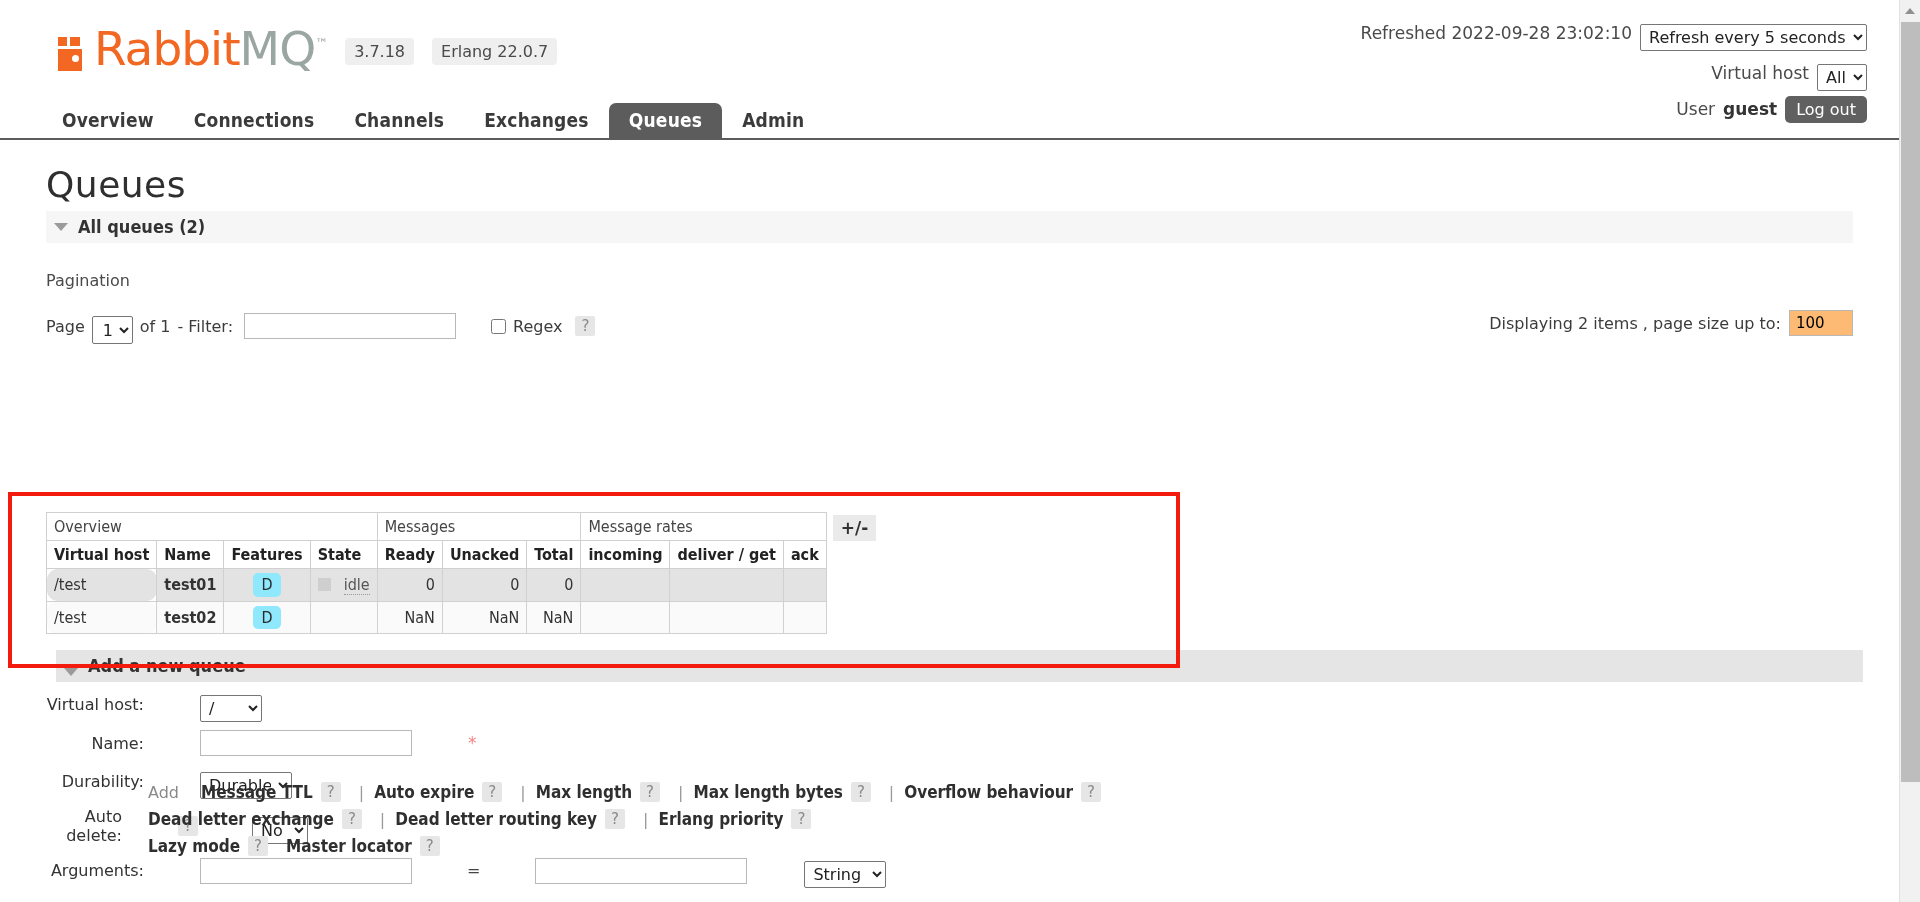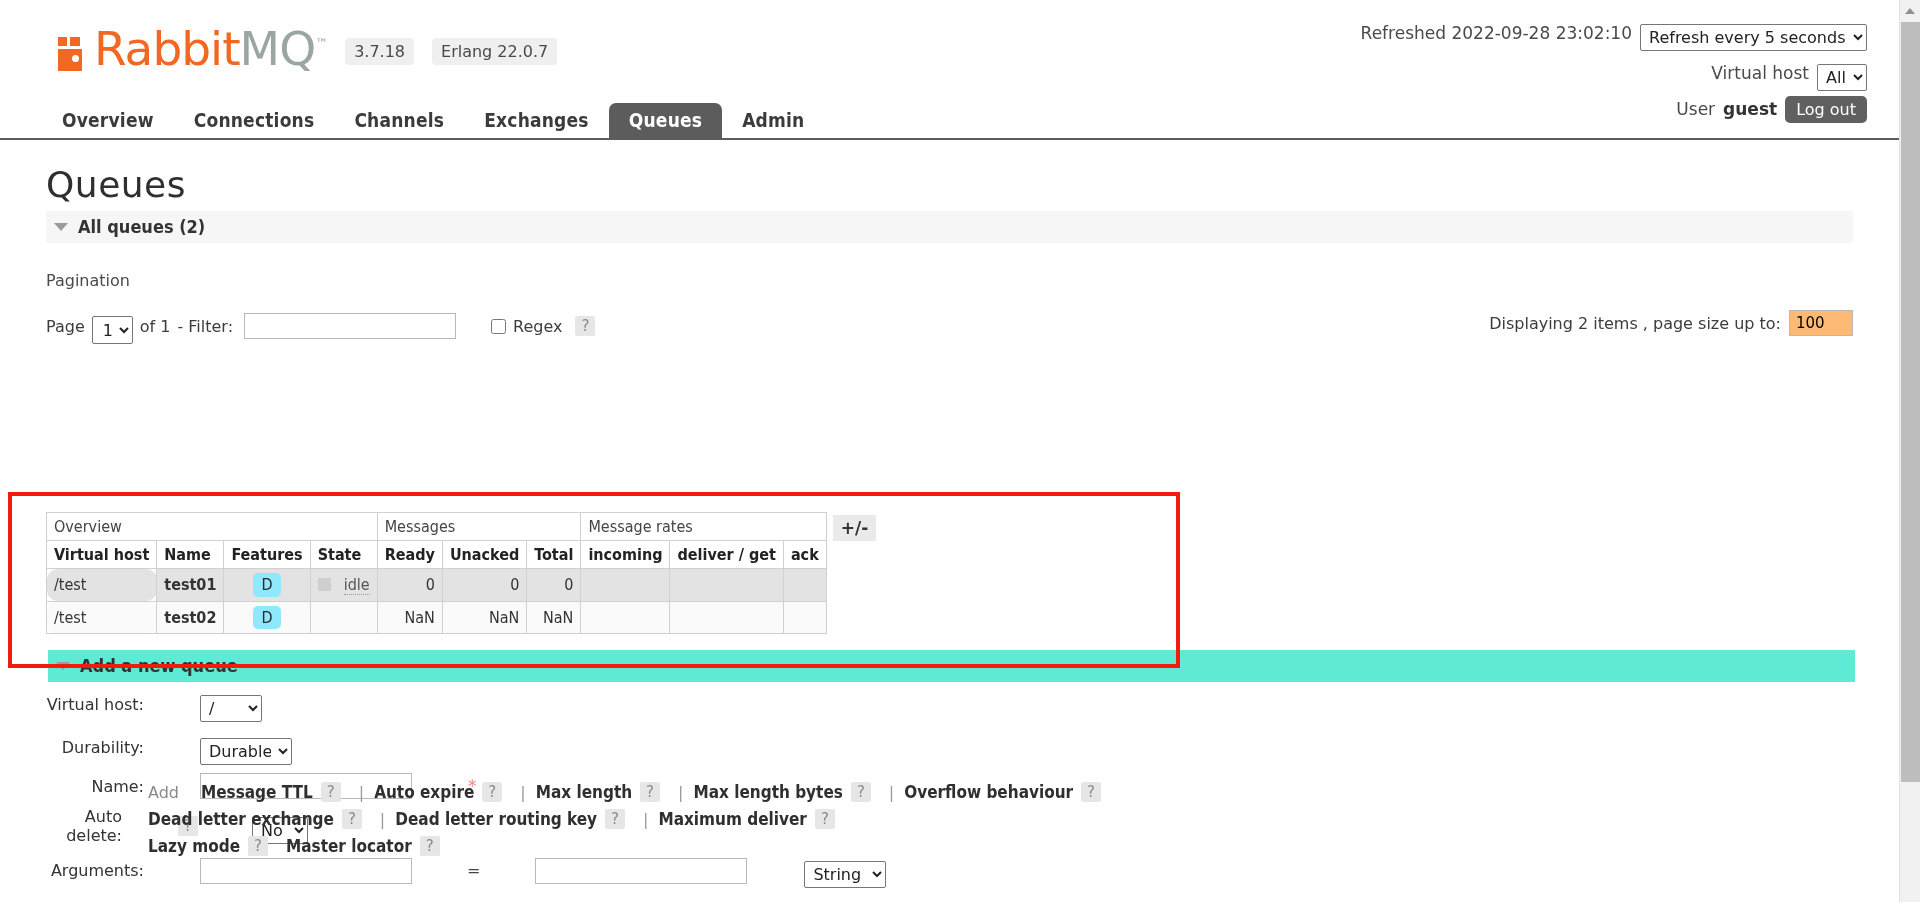--- a/index.html
+++ b/index.html
@@ -205,8 +205,8 @@
 
   
   .addq-bar {
-    position: absolute; left: 48px; top: 508px; width: 1807px;
-    background: #5eead4; padding: 5px 0 6px 0; display: flex; align-items: center;
+    position: absolute; left: 56px; top: 508px; width: 1807px;
+    background: #e5e5e5; padding: 5px 0 6px 0; display: flex; align-items: flex-end;
   }
 
   .form { position: absolute; left: 46px; top: 545px; font-size: 16px; color: #333; }

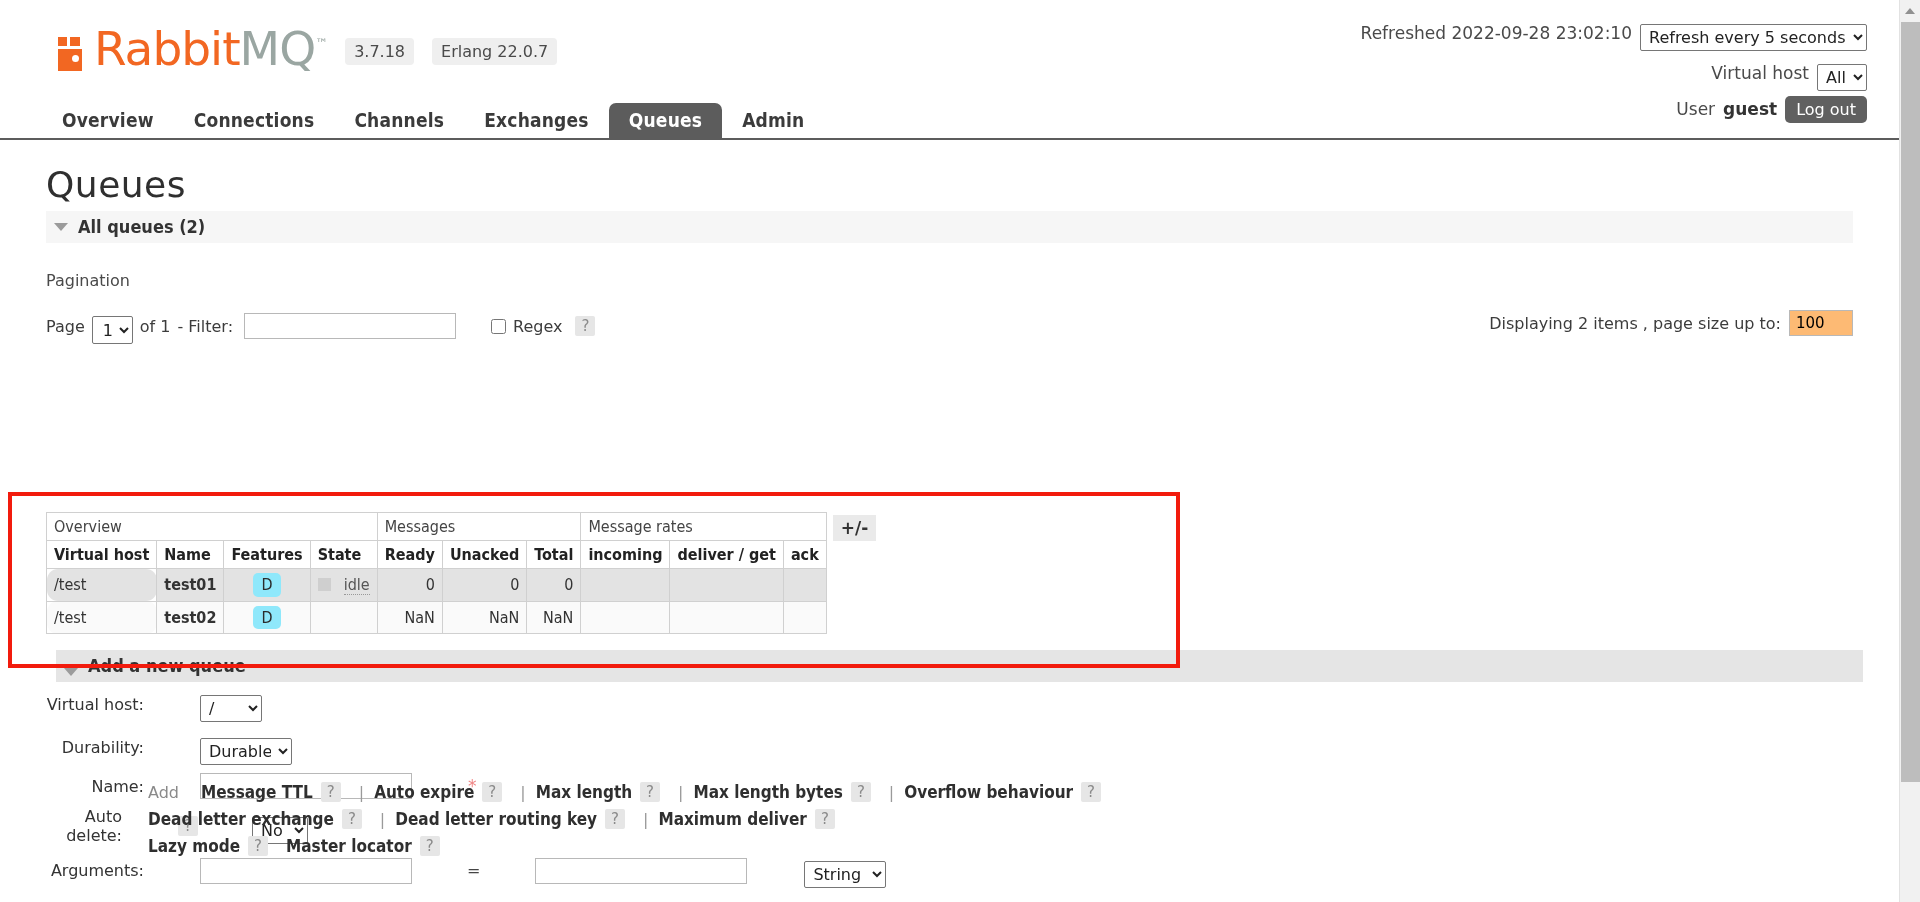--- a/index.html
+++ b/index.html
@@ -399,16 +399,16 @@
       </div>
 
       <div class="frow">
+        <span class="flabel">Name:</span>
+        <input class="text-input" style="width: 212px;" type="text" value="">
+        <span class="req-star">*</span>
+      </div>
+
+      <div class="frow">
         <span class="flabel">Durability:</span>
         <select class="ui-select" style="width:92px">
           <option>Durable</option>
         </select>
-      </div>
-
-      <div class="frow">
-        <span class="flabel">Name:</span>
-        <input class="text-input" style="width: 212px;" type="text" value="">
-        <span class="req-star">*</span>
       </div>
 
       <div class="frow">

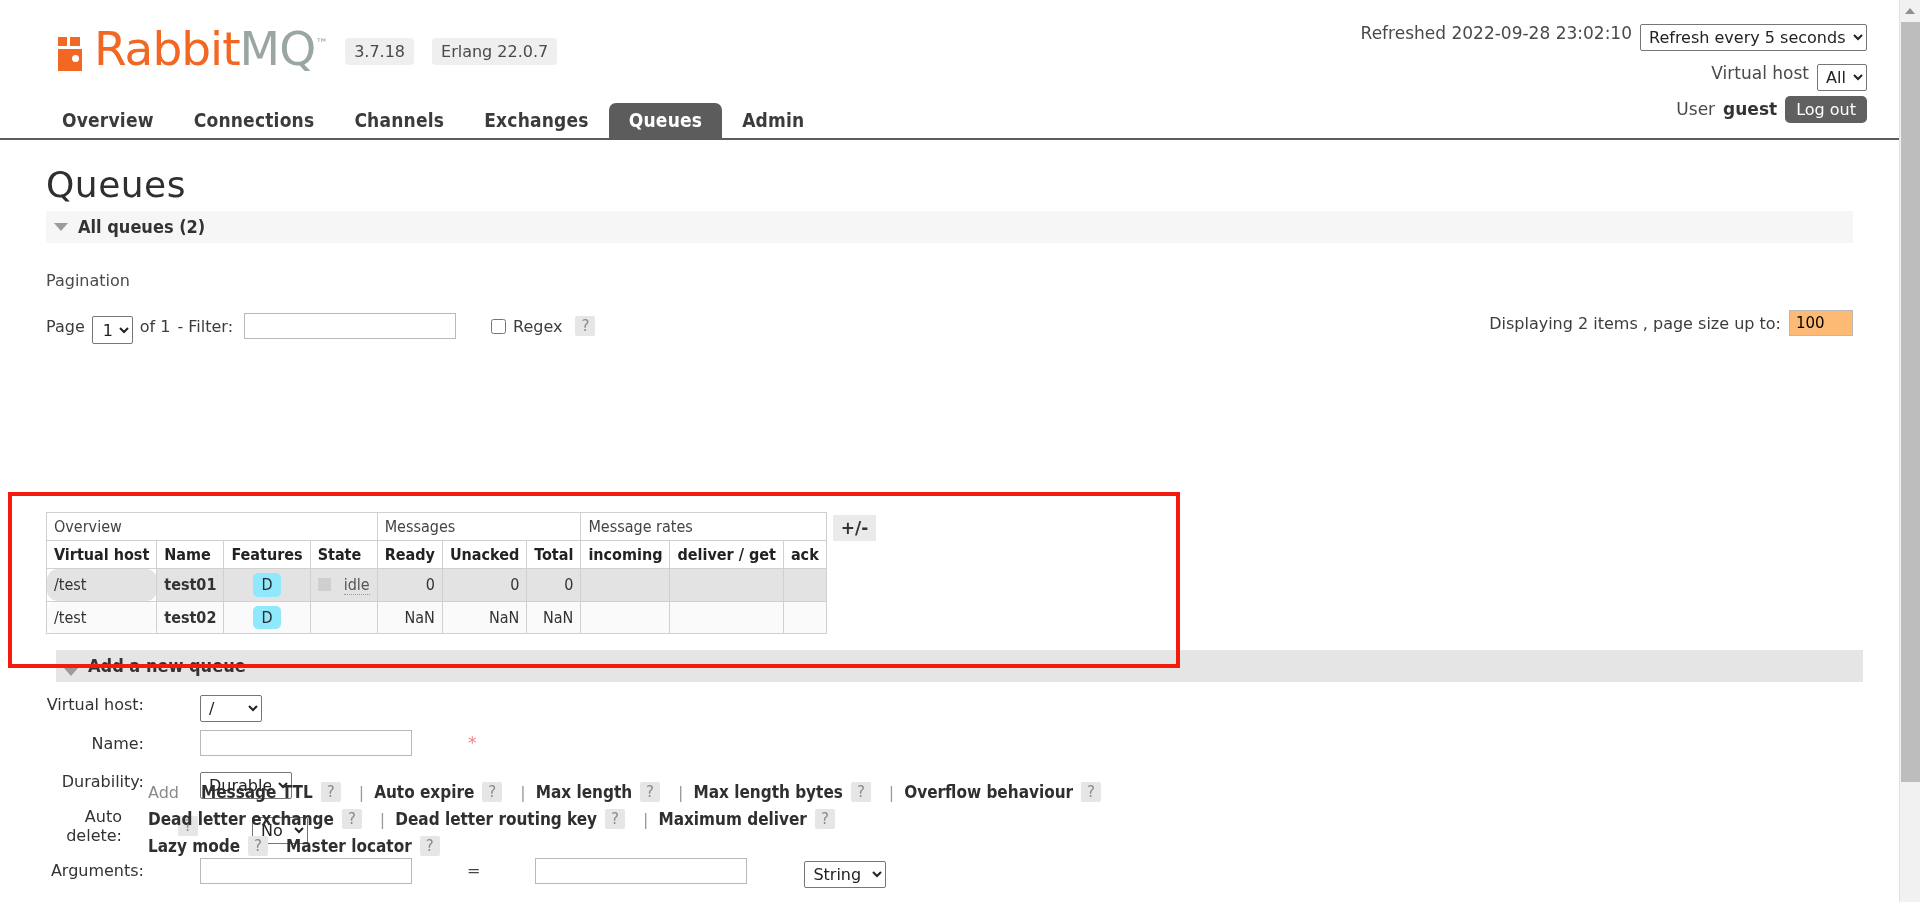--- a/index.html
+++ b/index.html
@@ -455,7 +455,7 @@
         <span class="preset-link">Dead letter routing key</span>
         <span class="inline-q" style="margin-left:8px">?</span>
         <span class="sep">|</span>
-        <span class="preset-link">Maximum deliver</span>
+        <span class="preset-link">Erlang priority</span>
         <span class="inline-q" style="margin-left:8px">?</span>
       </div>
       <div class="preset-line">

